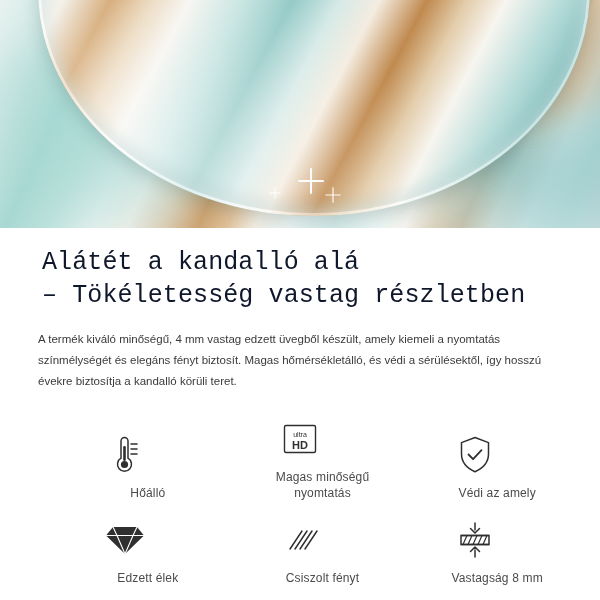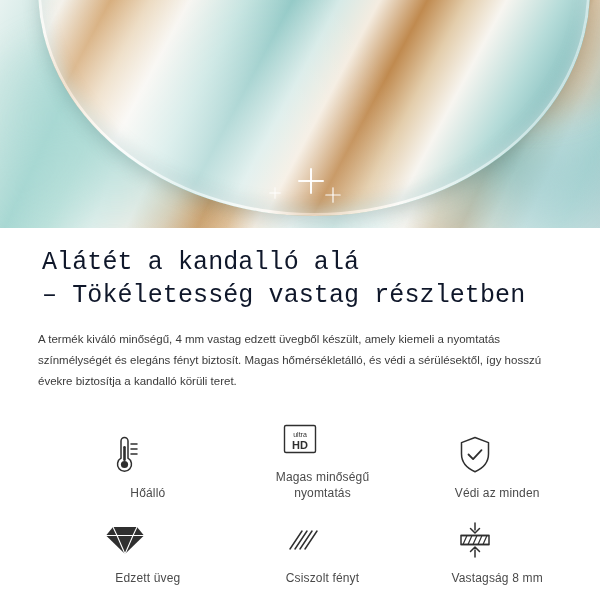--- a/index.html
+++ b/index.html
@@ -280,7 +280,7 @@
             <path d="M11.5 20.5l4.6 4.6 8.4-9" stroke-linecap="round" stroke-linejoin="round" stroke-width="1.8"></path>
           </svg>
         </div>
-        <div class="feature-label">Védi az minden</div>
+        <div class="feature-label">Védi az amely</div>
       </div>
 
       <div class="feature">

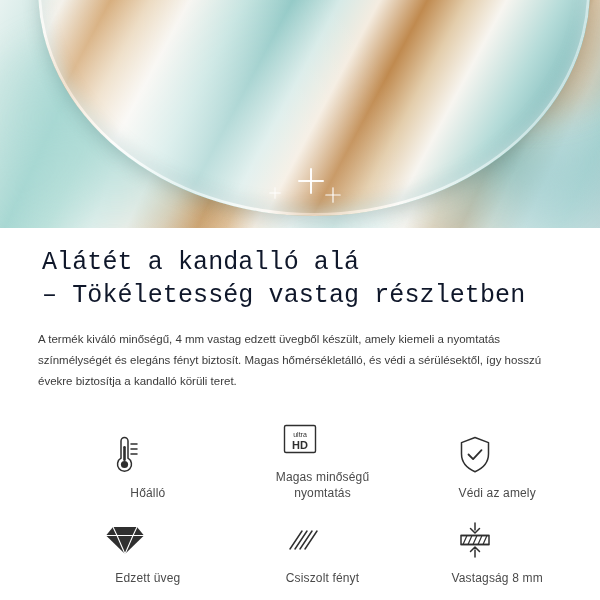--- a/index.html
+++ b/index.html
@@ -290,7 +290,7 @@
             <path d="M8 4l4 8.5M32 4l-4 8.5M1 12.5h38M12 12.5L20 31M28 12.5L20 31" stroke="#ffffff" stroke-width="1.1" fill="none"></path>
           </svg>
         </div>
-        <div class="feature-label">Edzett üveg</div>
+        <div class="feature-label">Edzett élek</div>
       </div>
 
       <div class="feature">

